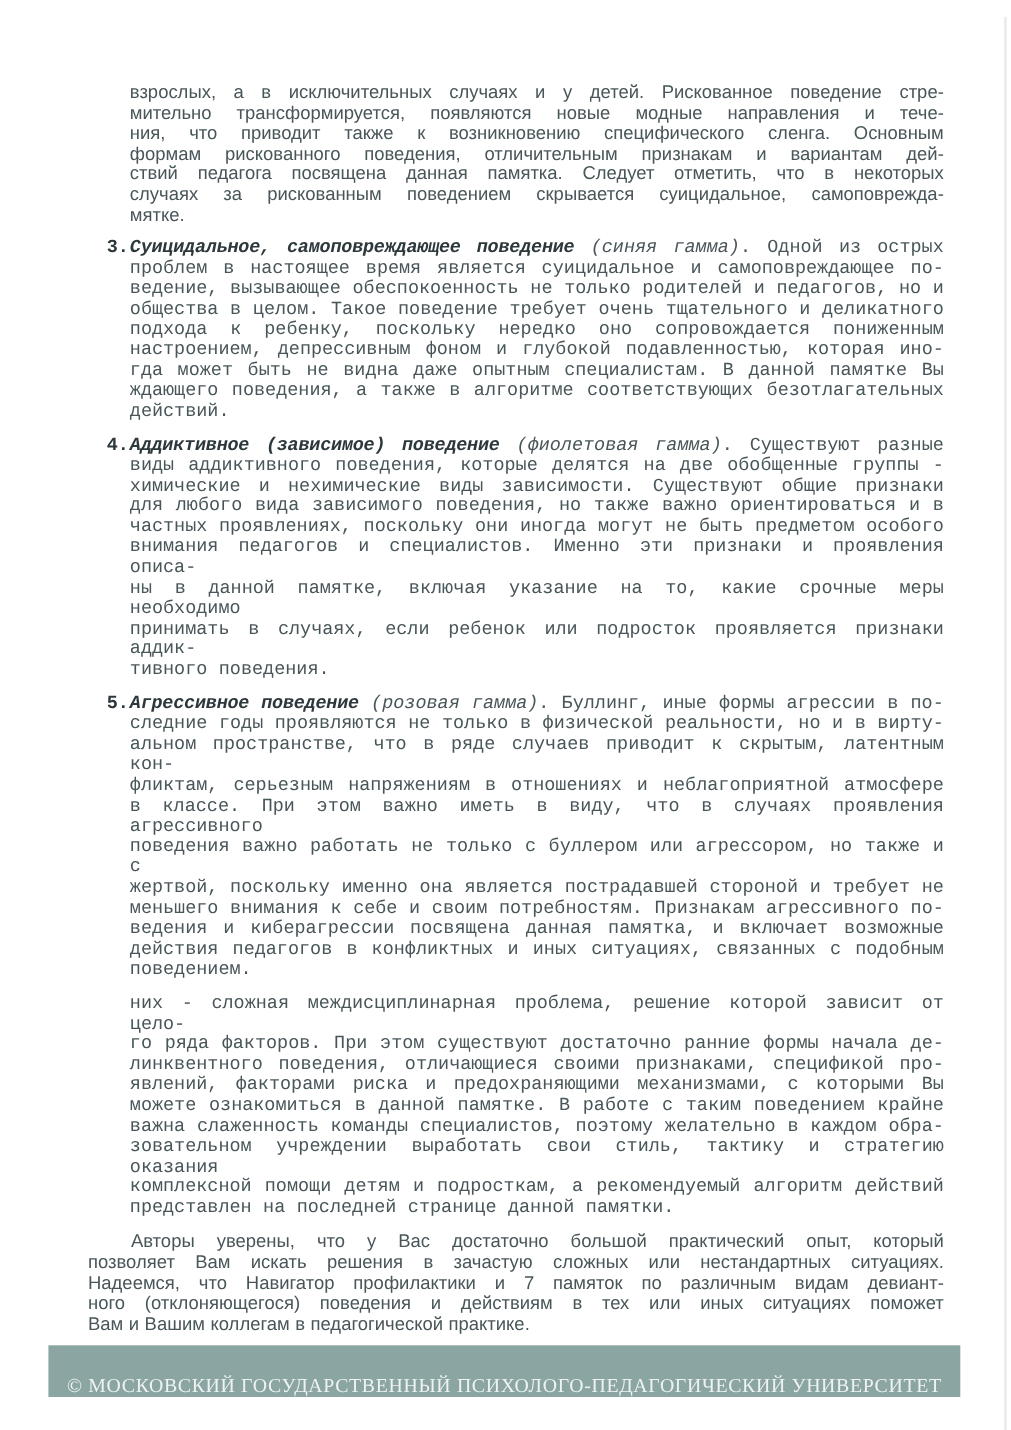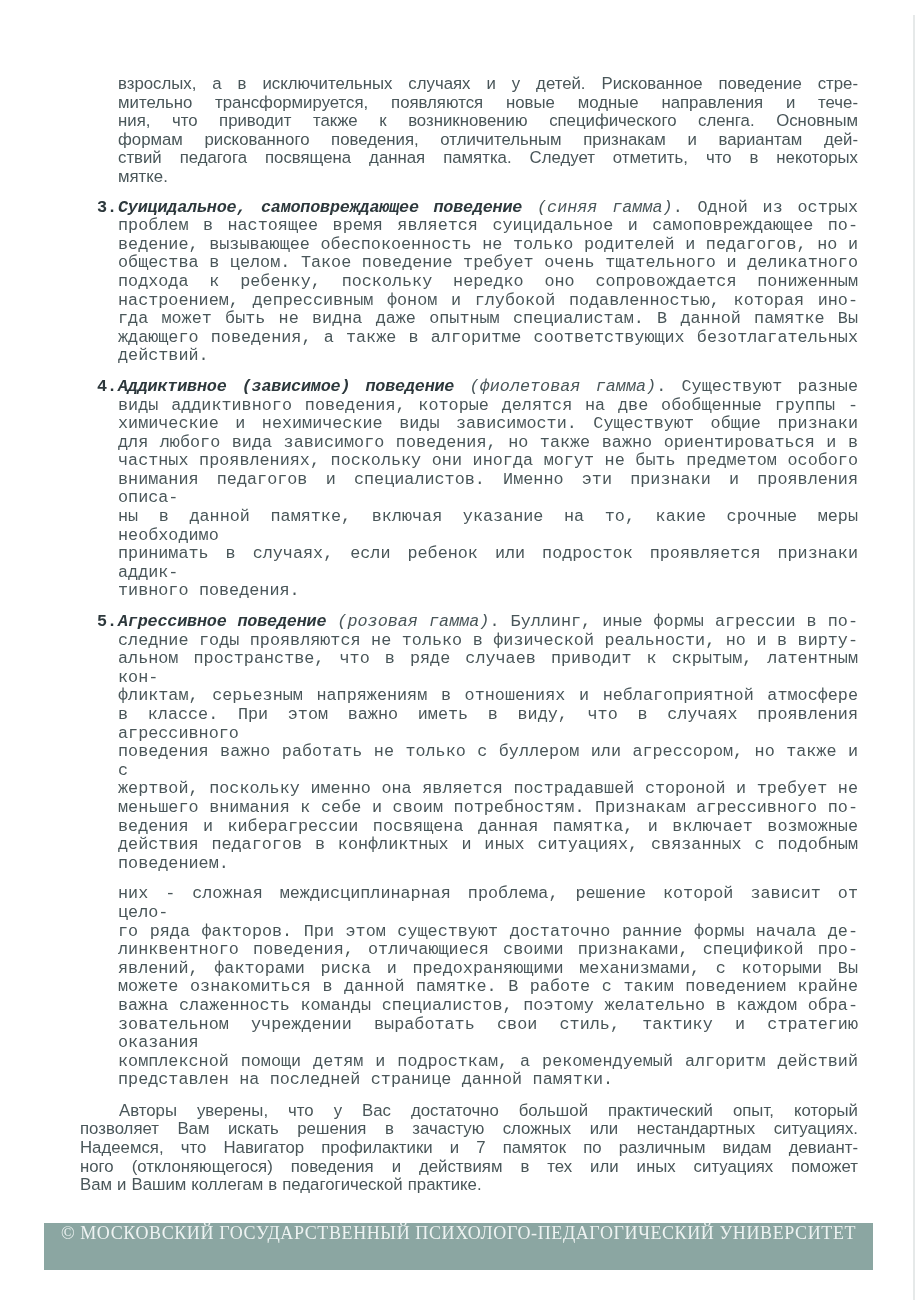--- a/index.html
+++ b/index.html
@@ -69,6 +69,7 @@
           <div class="line">ния, что приводит также к возникновению специфического сленга. Основным</div>
           <div class="line">формам рискованного поведения, отличительным признакам и вариантам дей-</div>
           <div class="line">ствий педагога посвящена данная памятка. Следует отметить, что в некоторых</div>
+          <div class="line">случаях за рискованным поведением скрывается суицидальное, самоповрежда-</div>
         </div>
       <div class="line line-last">мятке.</div>
     </div>

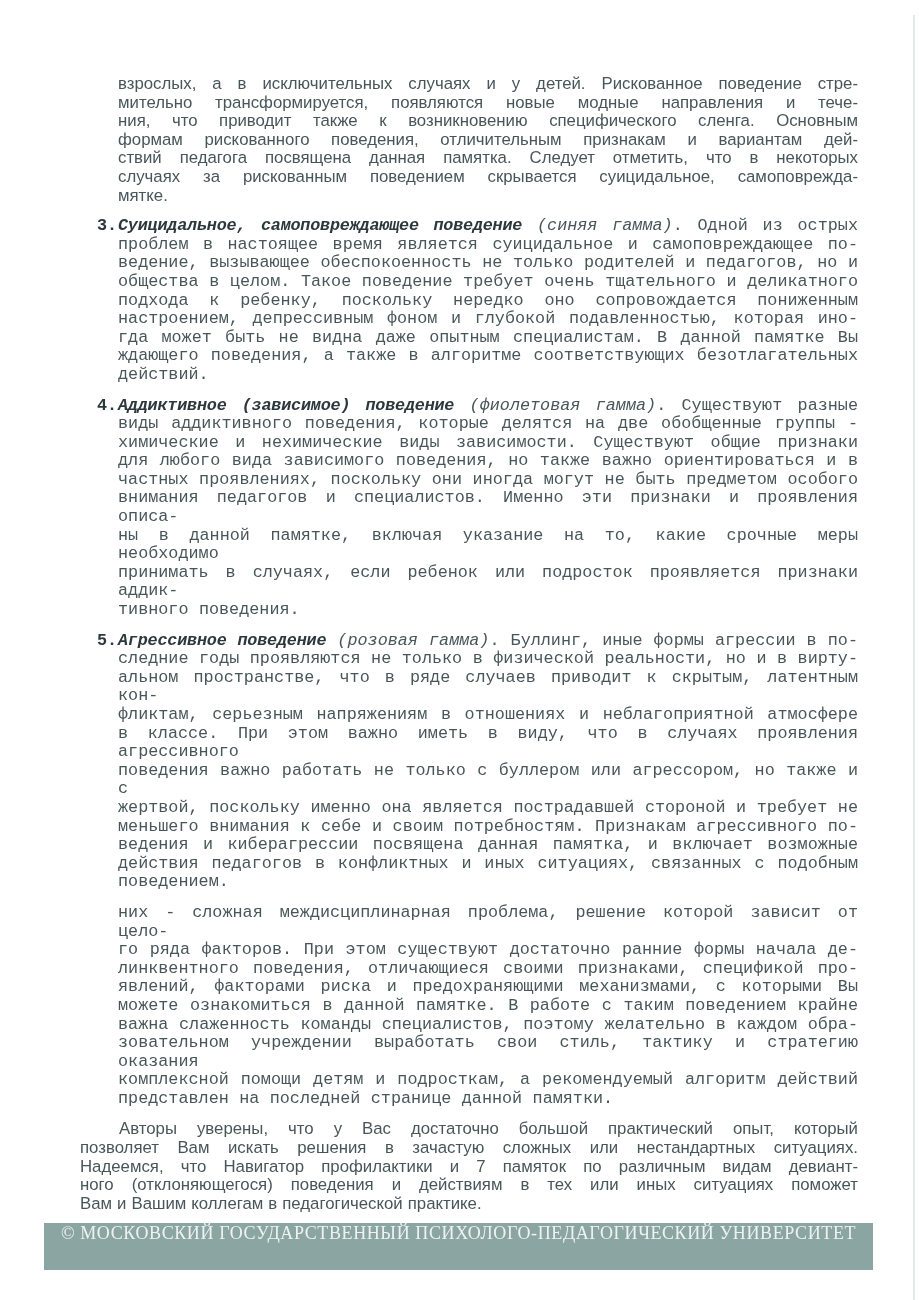--- a/index.html
+++ b/index.html
@@ -46,7 +46,7 @@
   .footer {
     position:absolute; left:44px; top:1208px; width:829px; height:47px;
     background:var(--footer-bg, #8ba6a2);
-    display:flex; align-items:flex-start; justify-content:center;
+    display:flex; align-items:flex-end; justify-content:center;
     font-family:"Liberation Serif", serif;
     font-size:18px; letter-spacing:0.6px;
     color:var(--footer-text, #eef3f2);

